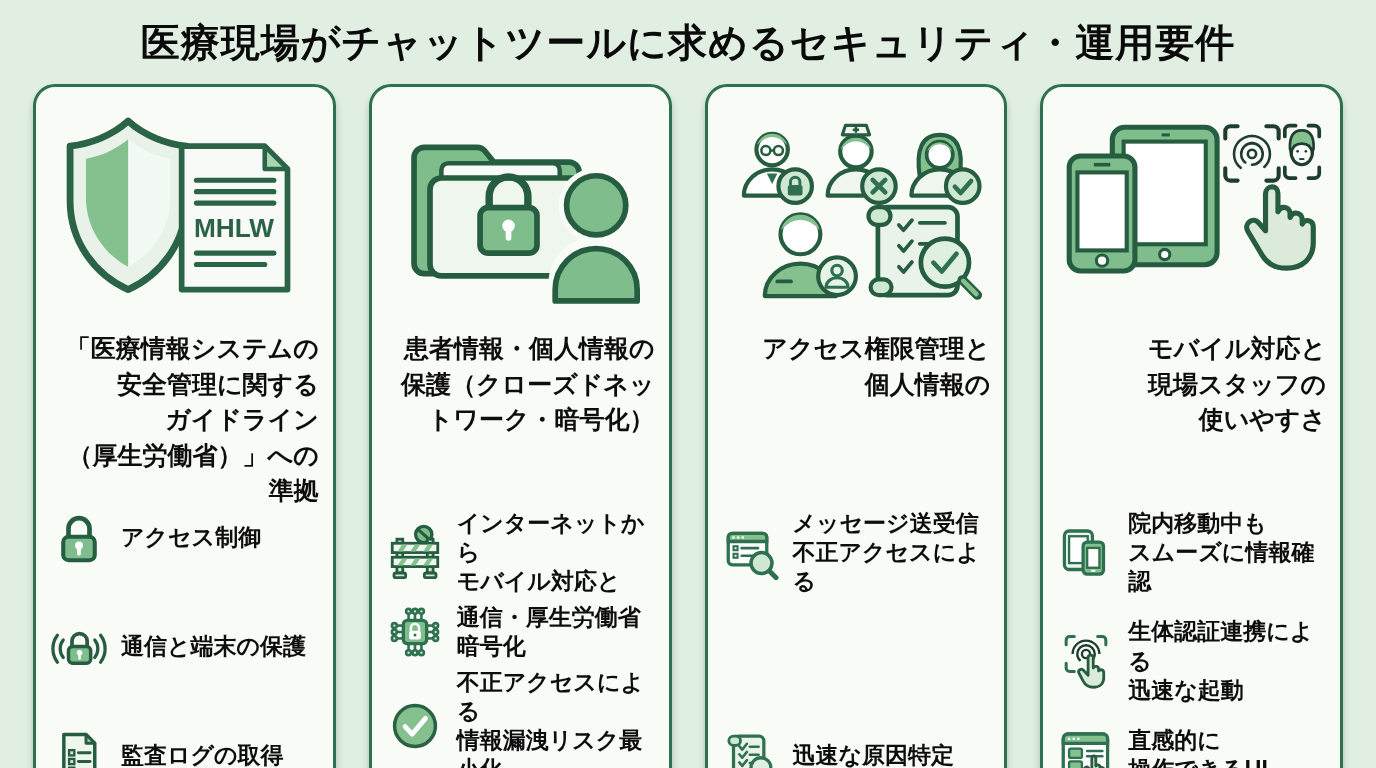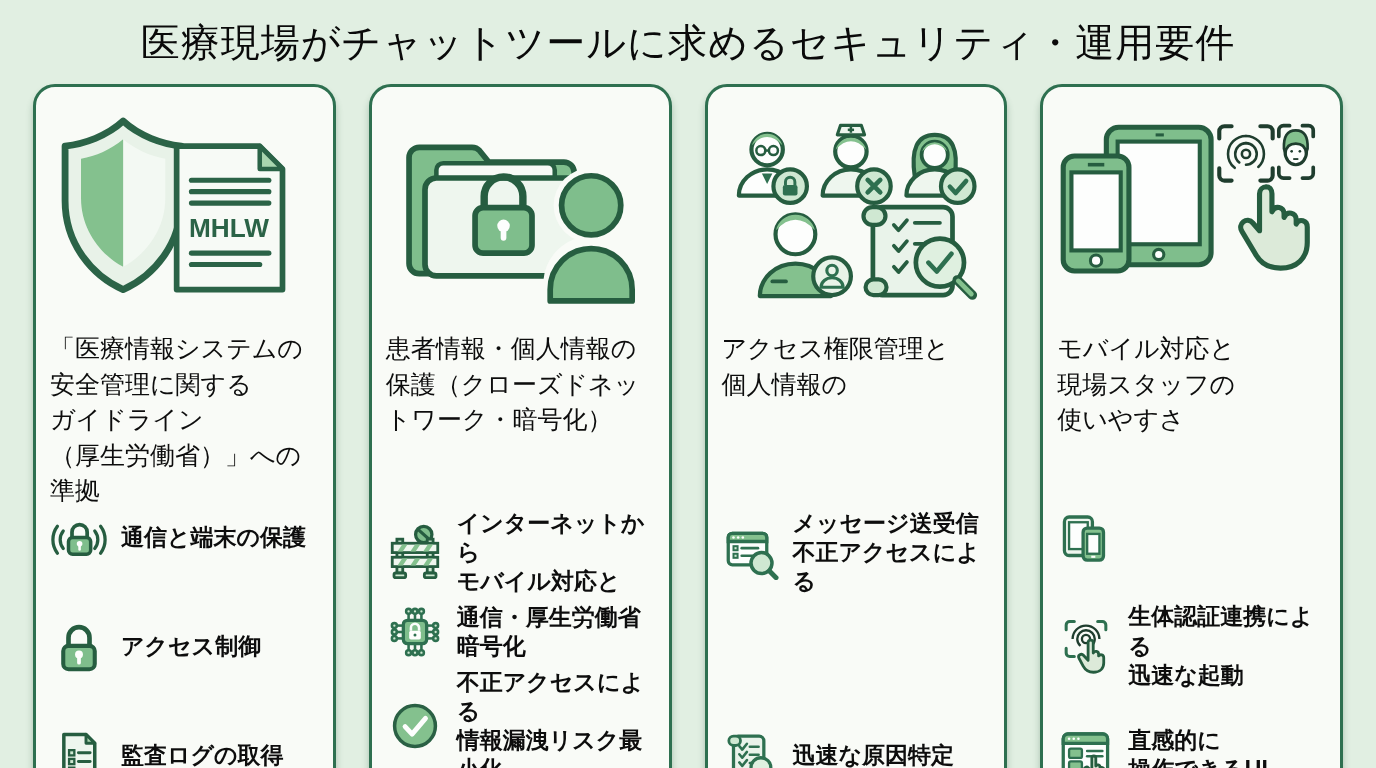--- a/index.html
+++ b/index.html
@@ -14,7 +14,7 @@
     margin:16px 0 14px;
     text-align:center;
     font-size:39px;
-    font-weight:400;
+    font-weight:700;
     letter-spacing:1px;
     color:#0a0a0a;
   }

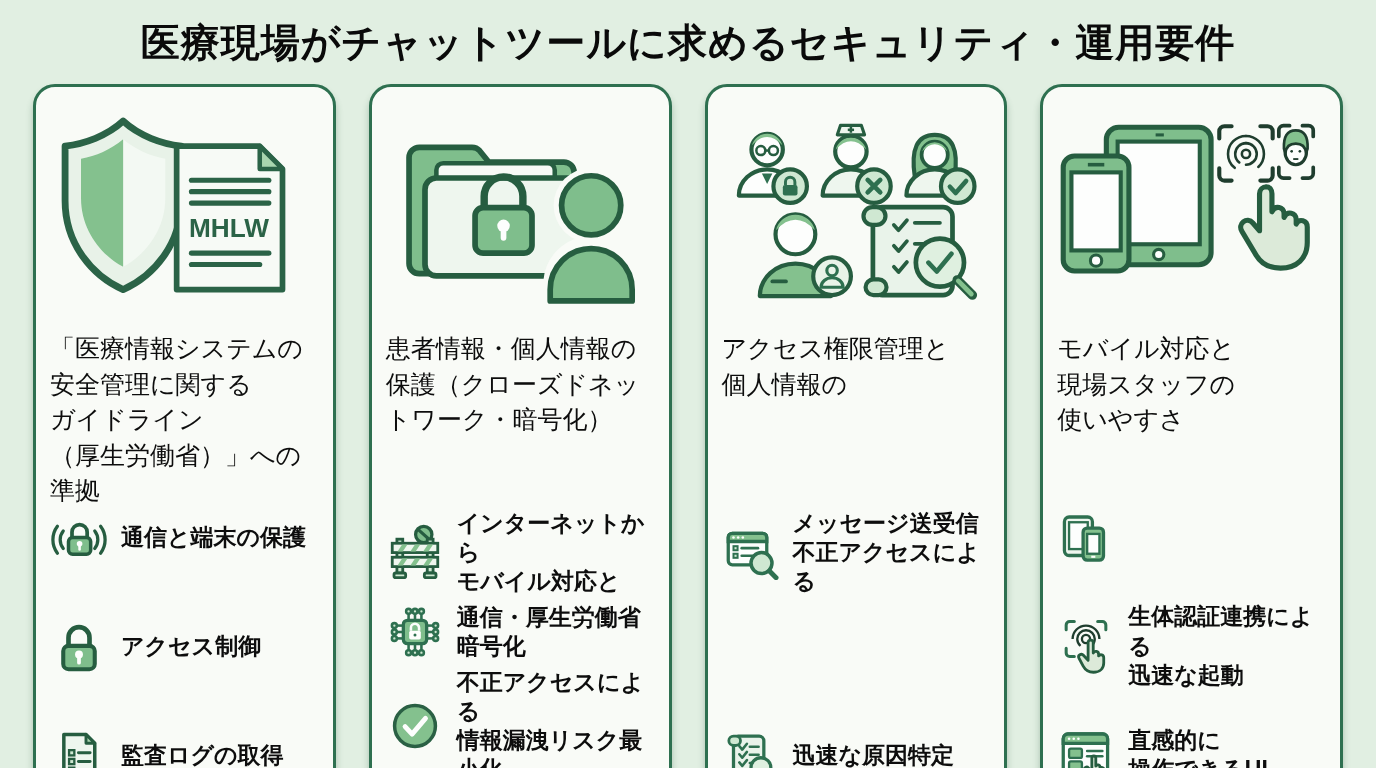--- a/index.html
+++ b/index.html
@@ -41,6 +41,7 @@
     height:216px;
     display:flex;
     align-items:center;
+    justify-content:center;
   }
   .hero svg{max-width:96%;max-height:100%;}
   .card-title{

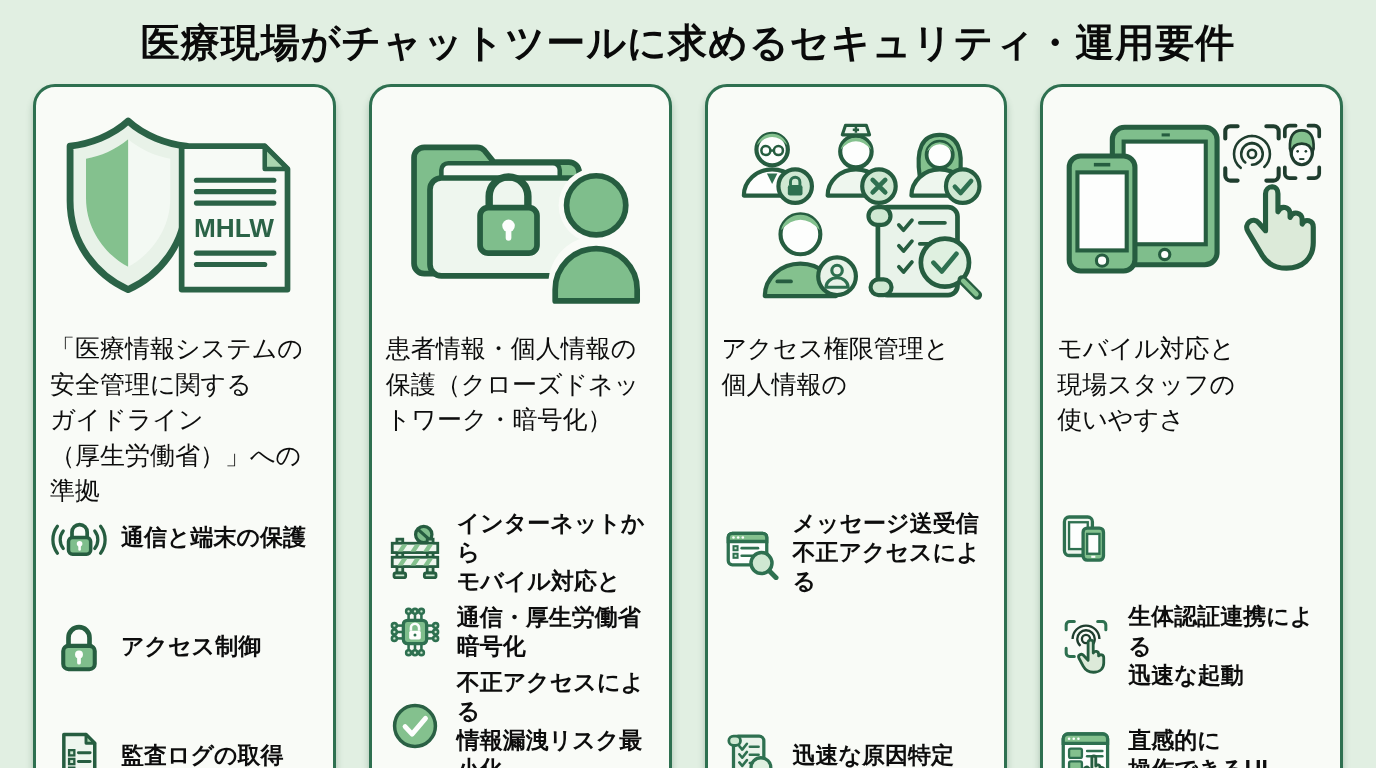--- a/index.html
+++ b/index.html
@@ -47,9 +47,9 @@
   .card-title{
     margin:14px 2px 0;
     font-size:25px;
-    font-weight:400;
+    font-weight:700;
     line-height:1.42;
-    text-align:left;
+    text-align:right;
     white-space:pre-line;
     color:#0d0d0d;
   }

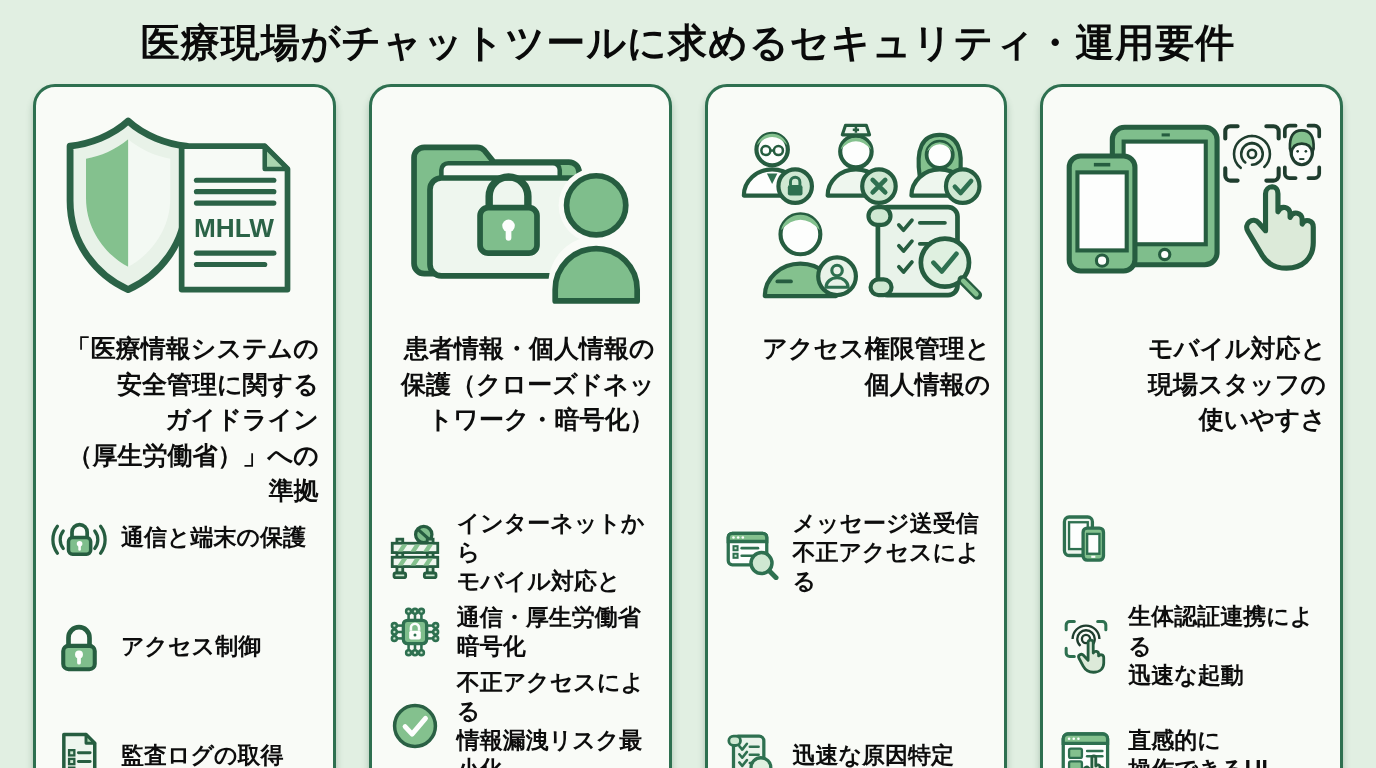--- a/index.html
+++ b/index.html
@@ -423,6 +423,8 @@
             <rect x="28.5" y="39.2" width="3.5" height="1.8" fill="#fdfefd"></rect>
           </svg>
         </span>
+        <span class="item-label">院内移動中も
+スムーズに情報確認</span>
       </div>
       <div class="item">
         <span class="icon-box">

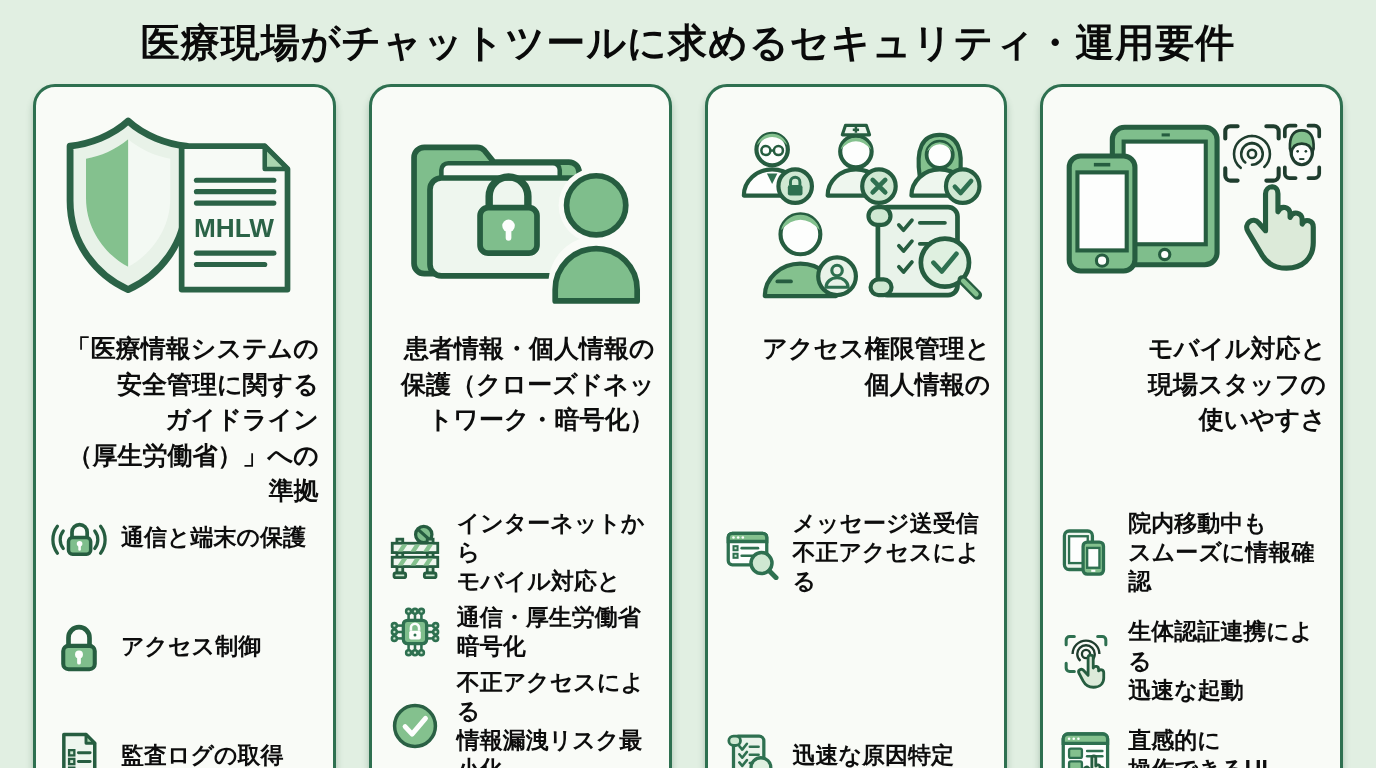--- a/index.html
+++ b/index.html
@@ -118,6 +118,17 @@
       <div class="item">
         <span class="icon-box">
           <svg viewBox="0 0 48 48">
+            <path d="M15 23 v-7 a9 9 0 0 1 18 0 v7" fill="none" stroke="#265d40" stroke-width="4"></path>
+            <rect x="10.5" y="23" width="27" height="20" rx="4.5" fill="#7fbe8c" stroke="#265d40" stroke-width="3.5"></rect>
+            <circle cx="24" cy="30.5" r="3.4" fill="#fdfefd"></circle>
+            <rect x="22.4" y="31.5" width="3.2" height="7.5" rx="1.6" fill="#fdfefd"></rect>
+          </svg>
+        </span>
+        <span class="item-label">アクセス制御</span>
+      </div>
+      <div class="item">
+        <span class="icon-box">
+          <svg viewBox="0 0 48 48">
             <g fill="none" stroke="#265d40" stroke-width="2.8" stroke-linecap="round">
               <path d="M10.5 18 a12 12 0 0 0 0 15"></path>
               <path d="M5.5 14 a19 19 0 0 0 0 23"></path>
@@ -131,17 +142,6 @@
           </svg>
         </span>
         <span class="item-label">通信と端末の保護</span>
-      </div>
-      <div class="item">
-        <span class="icon-box">
-          <svg viewBox="0 0 48 48">
-            <path d="M15 23 v-7 a9 9 0 0 1 18 0 v7" fill="none" stroke="#265d40" stroke-width="4"></path>
-            <rect x="10.5" y="23" width="27" height="20" rx="4.5" fill="#7fbe8c" stroke="#265d40" stroke-width="3.5"></rect>
-            <circle cx="24" cy="30.5" r="3.4" fill="#fdfefd"></circle>
-            <rect x="22.4" y="31.5" width="3.2" height="7.5" rx="1.6" fill="#fdfefd"></rect>
-          </svg>
-        </span>
-        <span class="item-label">アクセス制御</span>
       </div>
       <div class="item">
         <span class="icon-box">

